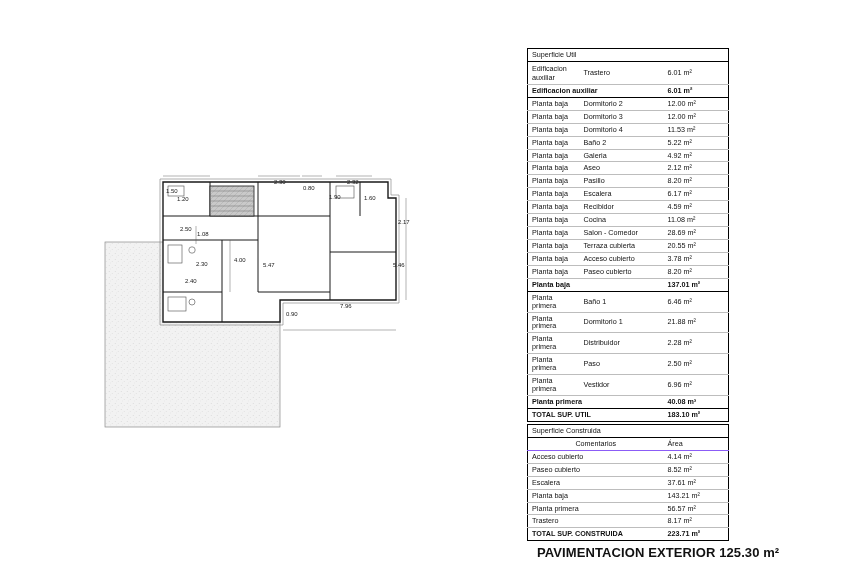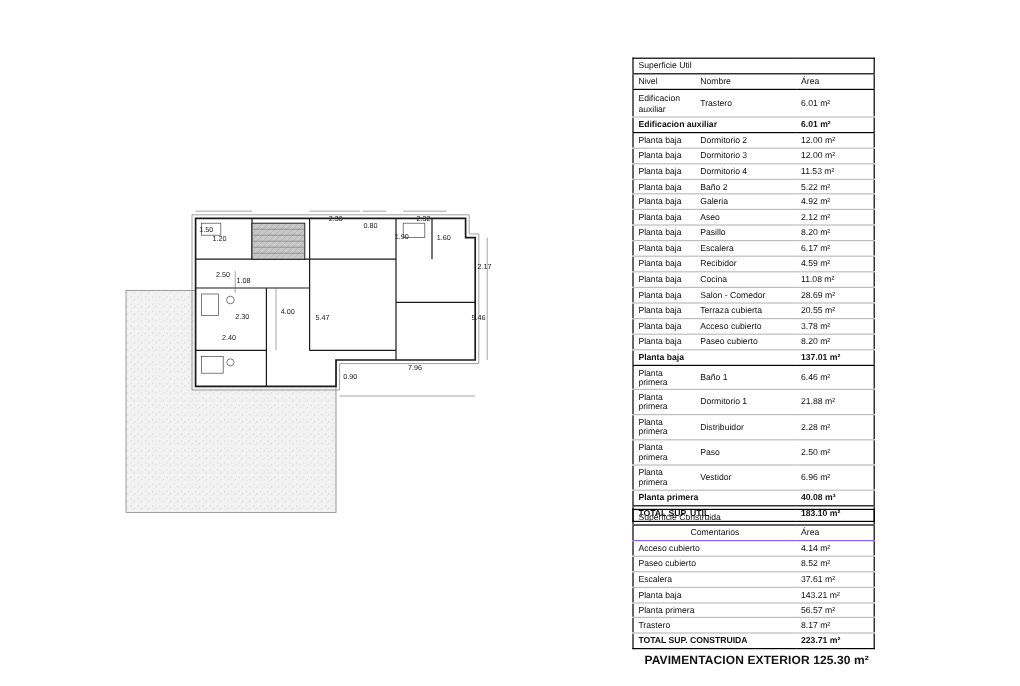--- a/index.html
+++ b/index.html
@@ -227,11 +227,6 @@
       <tr>
         <td class="title-cell" colspan="3" style="border-left:none;border-right:none;border-top:none;">Superficie Util</td>
       </tr>
-      <tr class="hdr">
-        <td>Nivel</td>
-        <td>Nombre</td>
-        <td>Área</td>
-      </tr>
 
       <tr class="rowline">
         <td class="cell-b two-line">Edificacion auxiliar</td>

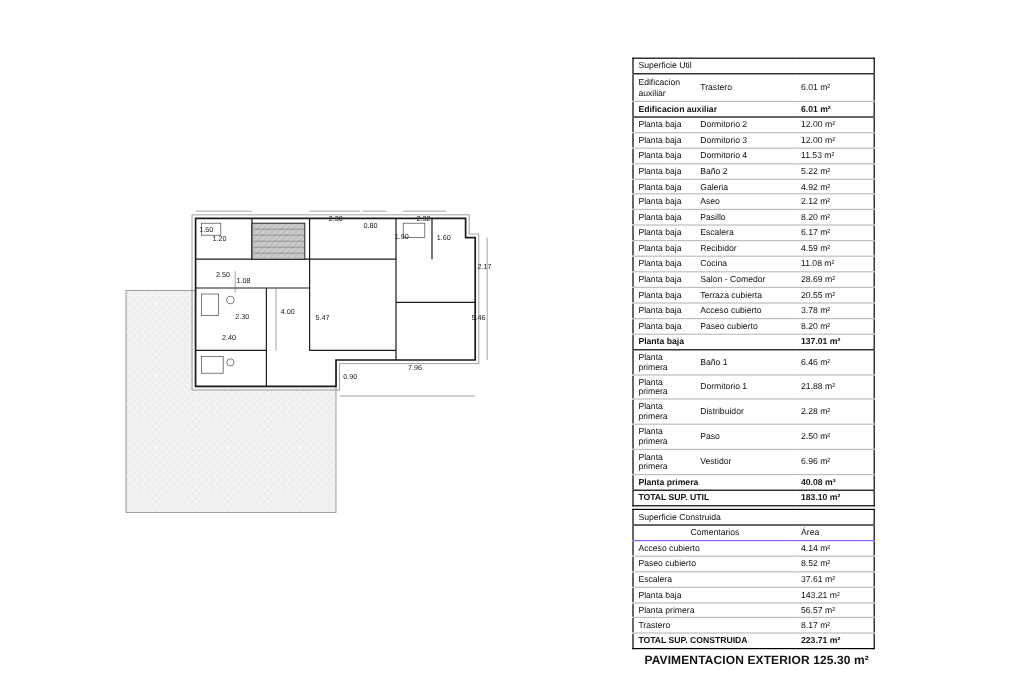--- a/index.html
+++ b/index.html
@@ -110,7 +110,7 @@
     position: absolute;
     left: 537px;
     top: 545px;
-    font-size: 10px;
+    font-size: 13px;
     font-weight: bold;
     letter-spacing: 0.1px;
   }

